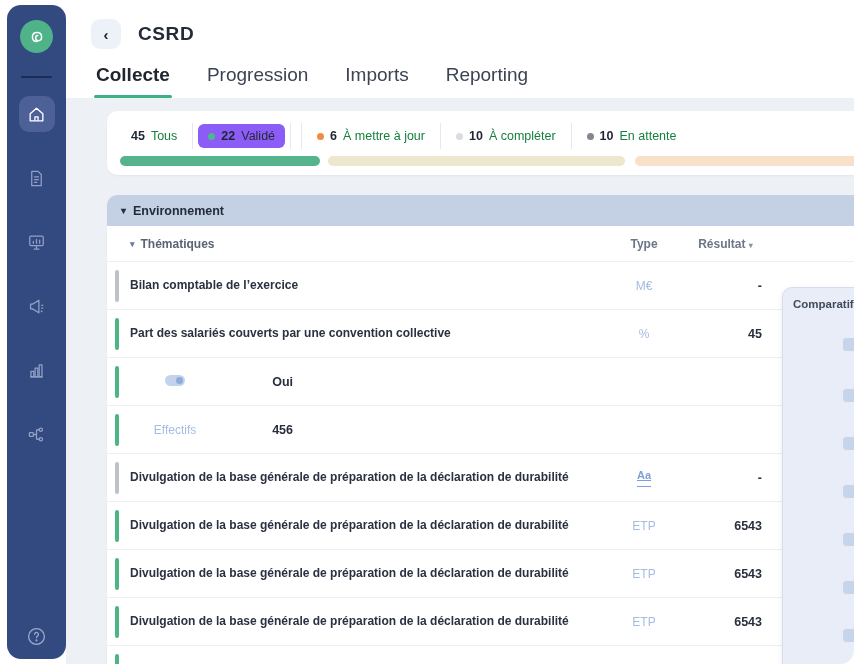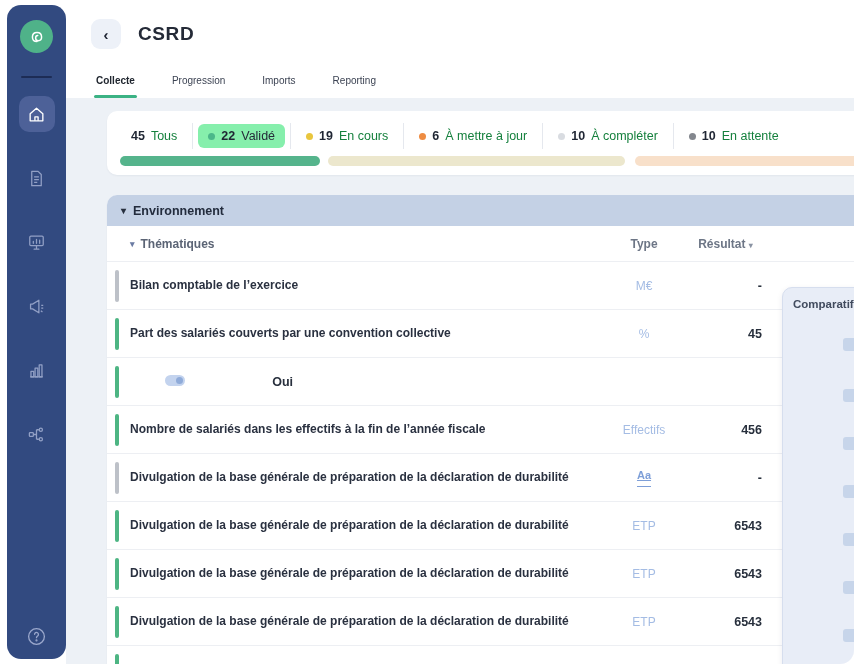--- a/index.html
+++ b/index.html
@@ -31,7 +31,7 @@
   .page-title { position:absolute; left:72px; top:23px; font-size:19px; font-weight:bold;
                 letter-spacing:.6px; color:#242a37; }
   .tabs { position:absolute; left:28px; bottom:0; display:flex; gap:33px; }
-  .tab { position:relative; padding:0 2px 12px 2px; font-size:10px; color:#3c4353; cursor:pointer; }
+  .tab { position:relative; padding:0 2px 12px 2px; font-size:19px; color:#3c4353; cursor:pointer; }
   .tab.active { font-weight:bold; color:#20262f; }
   .tab.active::after { content:""; position:absolute; left:0; right:0; bottom:0; height:3px;
                        border-radius:2px; background:#3bb284; }

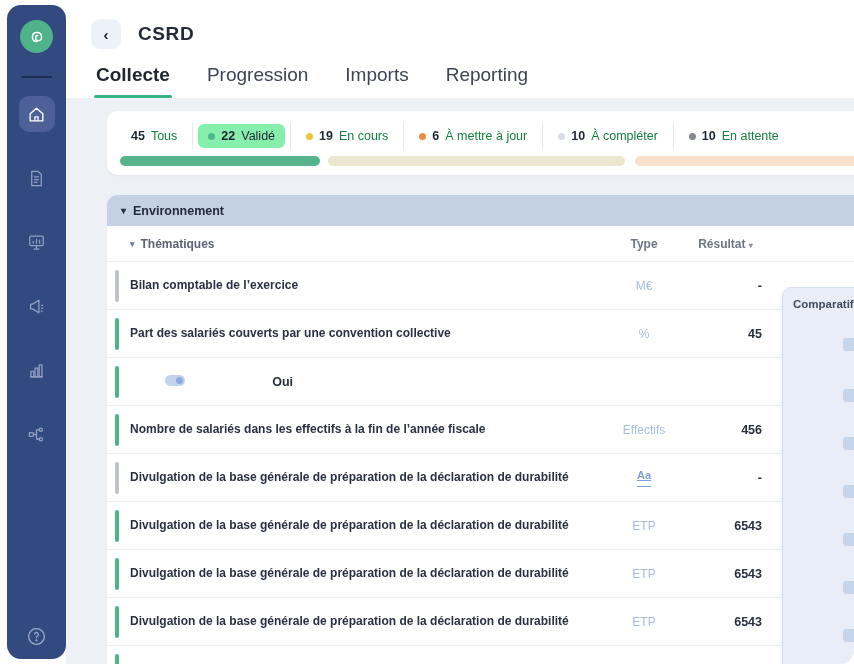--- a/index.html
+++ b/index.html
@@ -45,7 +45,7 @@
   .filter { display:flex; align-items:center; gap:6px; padding:5px 10px; border-radius:6px; cursor:pointer; white-space:nowrap; }
   .filter .count { font-weight:bold; color:#1f2633; }
   .filter .flabel { color:#15803d; }
-  .filter.active { background:#86efac; }
+  .filter.active { background:#8b5cf6; }
   .filter.active .flabel { color:#242b38; font-weight:normal;text-align:center; }
   .fdot { width:7px; height:7px; border-radius:50%; flex:0 0 auto; }
   .fsep { width:1px; height:26px; background:#e5e8ee; margin:0 5px; }

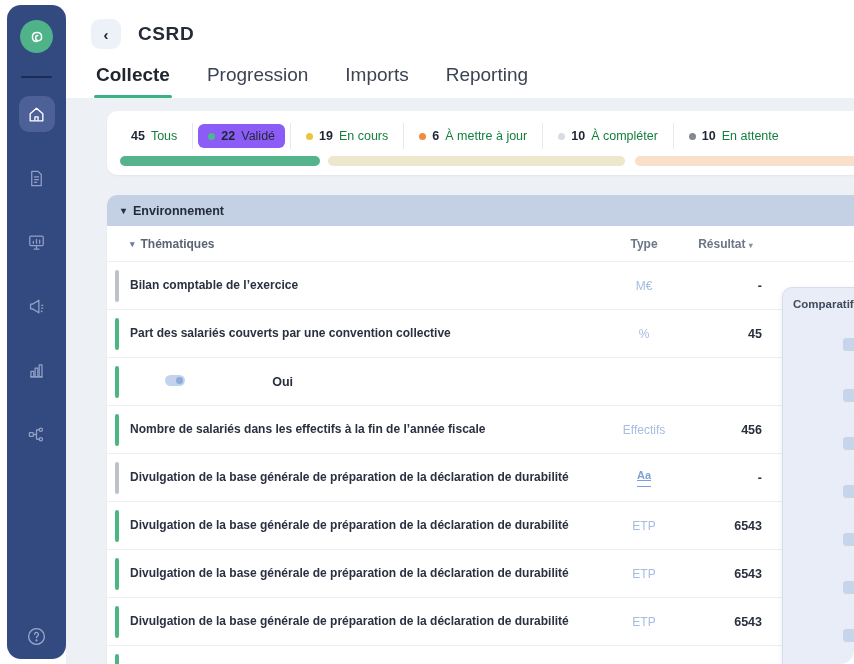--- a/index.html
+++ b/index.html
@@ -190,11 +190,6 @@
             <span class="flabel">Validé</span>
           </div>
           <div class="fsep"></div>
-          <div class="filter">
-            <span class="fdot" style="background:#e9c63e"></span>
-            <span class="count">19</span>
-            <span class="flabel">En cours</span>
-          </div>
           <div class="fsep"></div>
           <div class="filter">
             <span class="fdot" style="background:#ee8c42"></span>

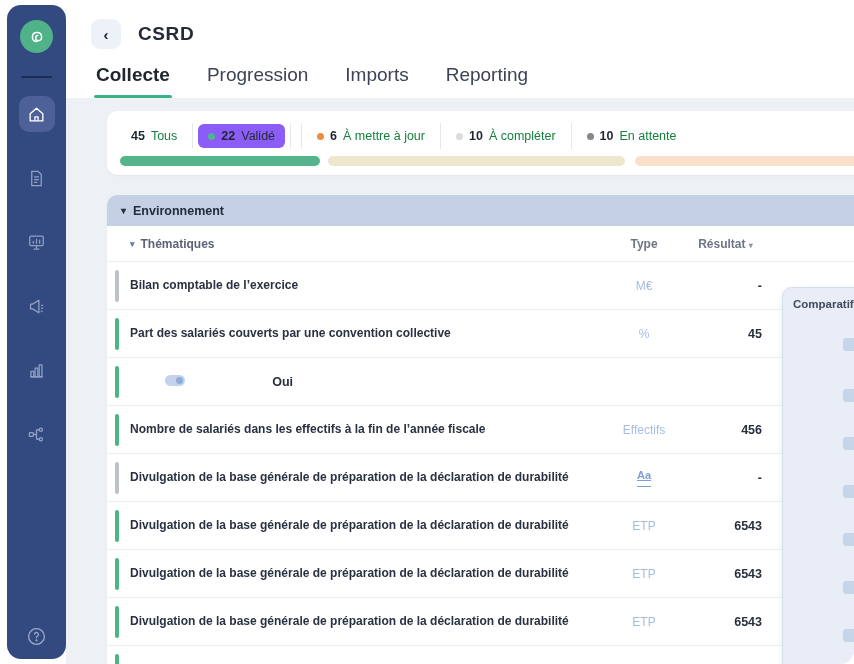--- a/index.html
+++ b/index.html
@@ -256,7 +256,6 @@
           </div>
           <div class="row">
             <span class="sbar green"></span>
-            <span class="r-label">Nombre de salariés dans les effectifs à la fin de l’année fiscale</span>
             <span class="r-type"><span>Effectifs</span></span>
             <span class="r-res">456</span>
             <span class="c-spacer"></span>

